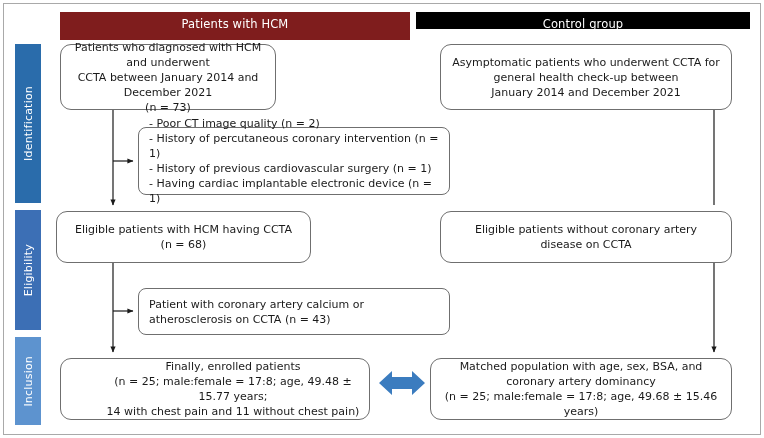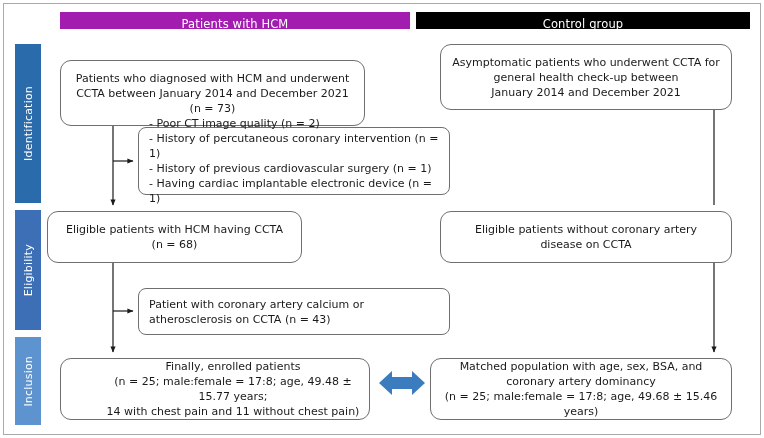--- a/index.html
+++ b/index.html
@@ -44,8 +44,8 @@
     left: 60px;
     top: 12px;
     width: 350px;
-    height: 17px;
-    background: #a21caf;
+    height: 28px;
+    background: #7f1d1d;
   }
   .hdr-right {
     left: 416px;

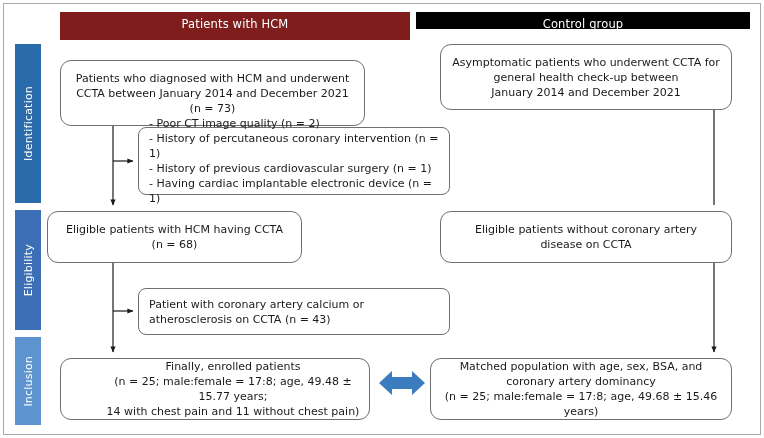--- a/index.html
+++ b/index.html
@@ -112,7 +112,7 @@
   }
   .box.leftalign .inner { padding-left: 10px; }
 
-  .b-hcm-identify   { left: 60px;  top: 60px;  width: 305px; height: 66px; }
+  .b-hcm-identify   { left: 60px;  top: 44px;  width: 216px; height: 66px; }
   .b-control-identify { left: 440px; top: 44px; width: 292px; height: 66px; }
   .b-excl-1         { left: 138px; top: 127px; width: 312px; height: 68px; }
   .b-hcm-eligible   { left: 47px;  top: 211px; width: 255px; height: 52px; }

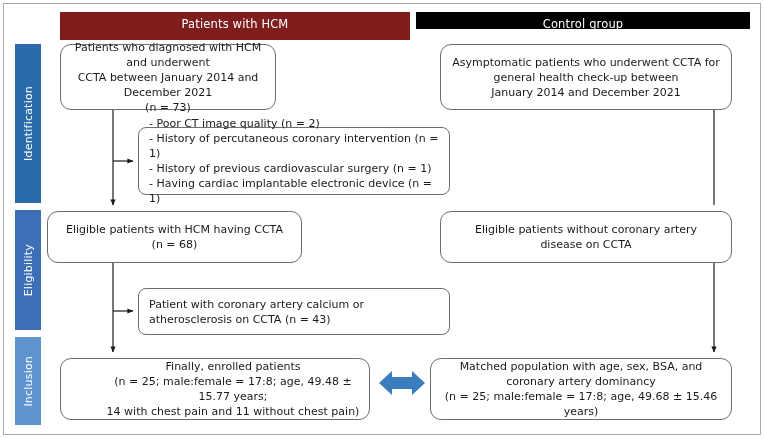--- a/index.html
+++ b/index.html
@@ -115,7 +115,7 @@
   .b-hcm-identify   { left: 60px;  top: 44px;  width: 216px; height: 66px; }
   .b-control-identify { left: 440px; top: 44px; width: 292px; height: 66px; }
   .b-excl-1         { left: 138px; top: 127px; width: 312px; height: 68px; }
-  .b-hcm-eligible   { left: 47px;  top: 211px; width: 255px; height: 52px; }
+  .b-hcm-eligible   { left: 56px;  top: 211px; width: 255px; height: 52px; }
   .b-control-eligible { left: 440px; top: 211px; width: 292px; height: 52px; }
   .b-excl-2         { left: 138px; top: 288px; width: 312px; height: 47px; }
   .b-hcm-final      { left: 60px;  top: 358px; width: 310px; height: 62px; padding-left: 36px; }

